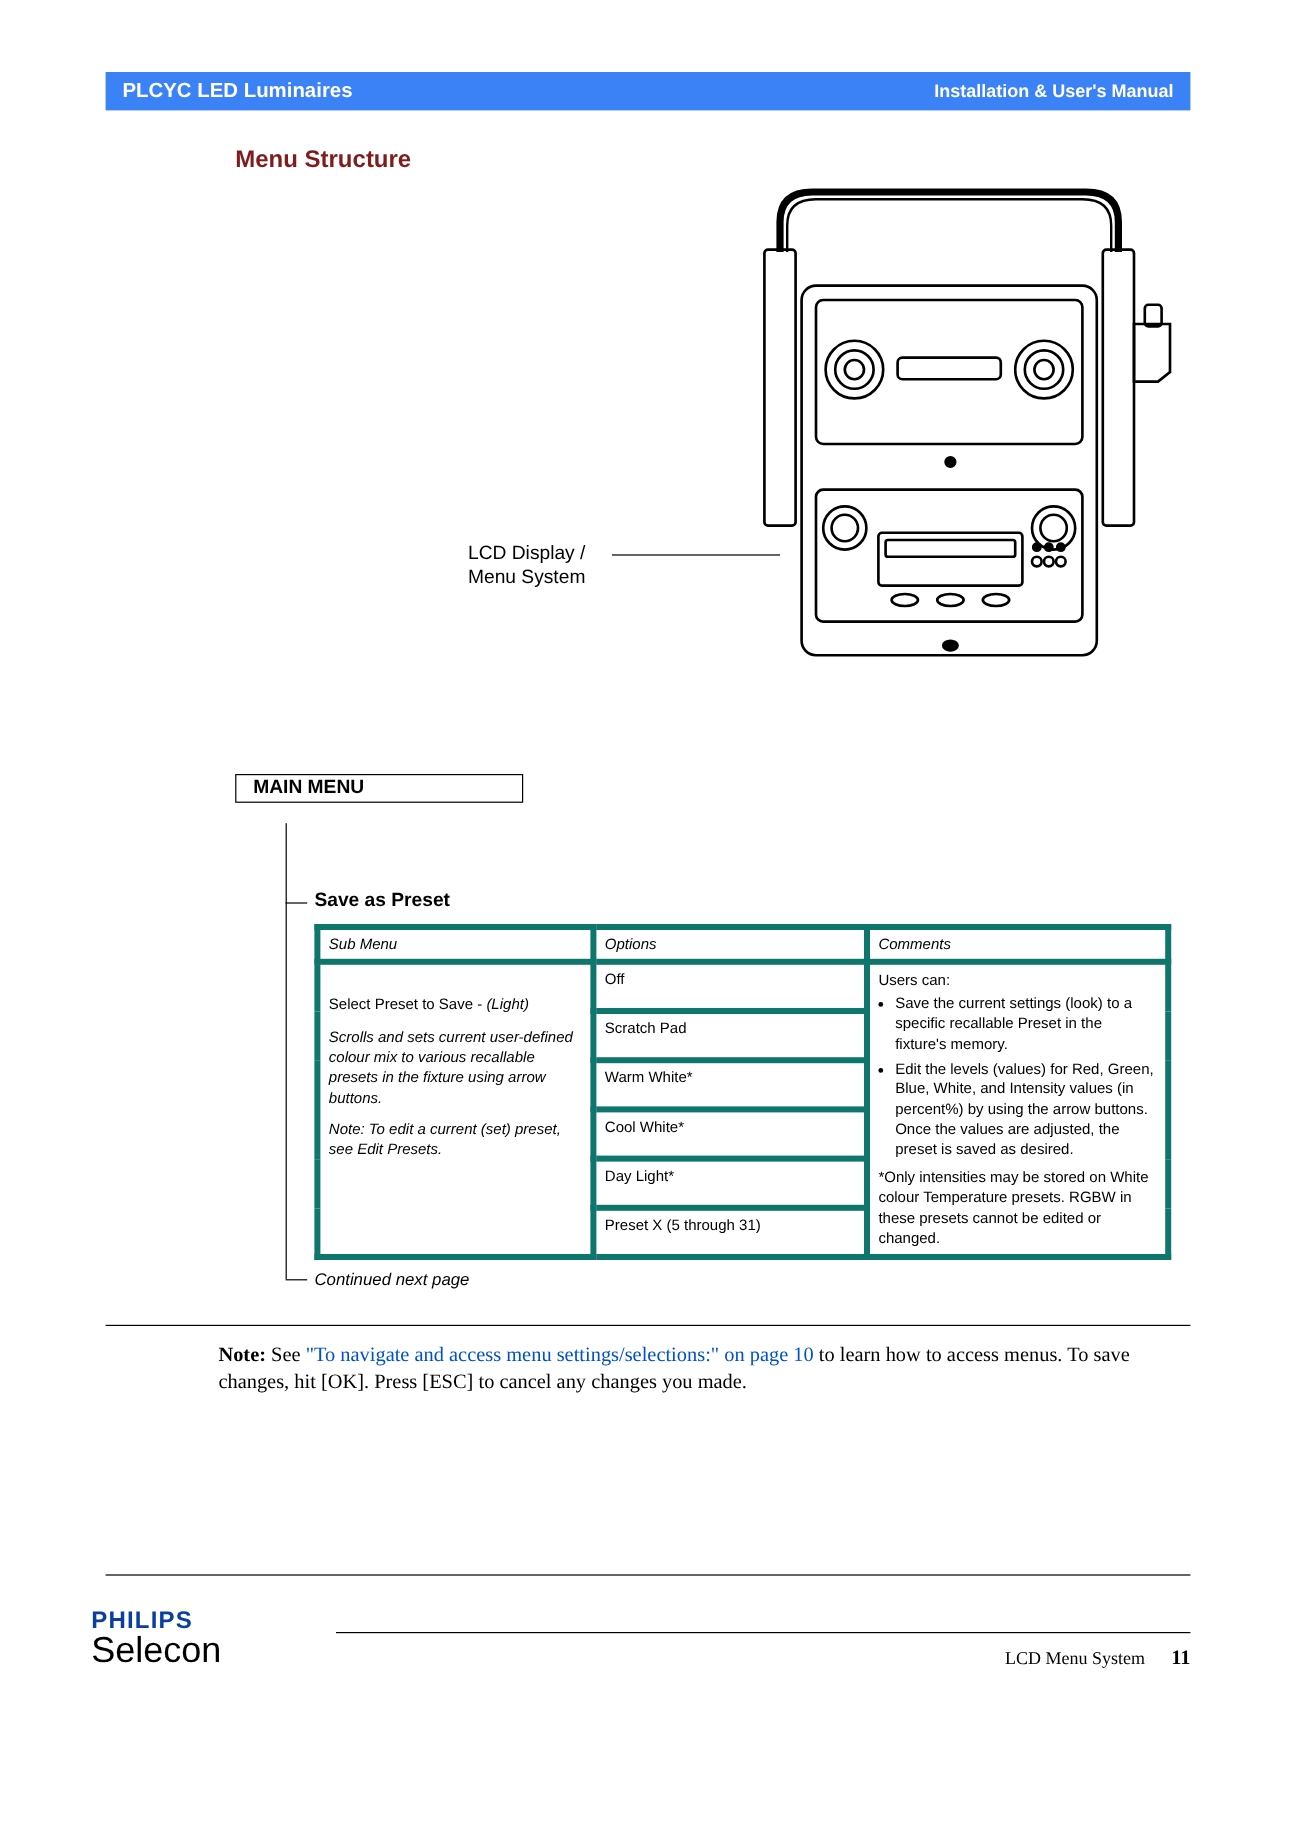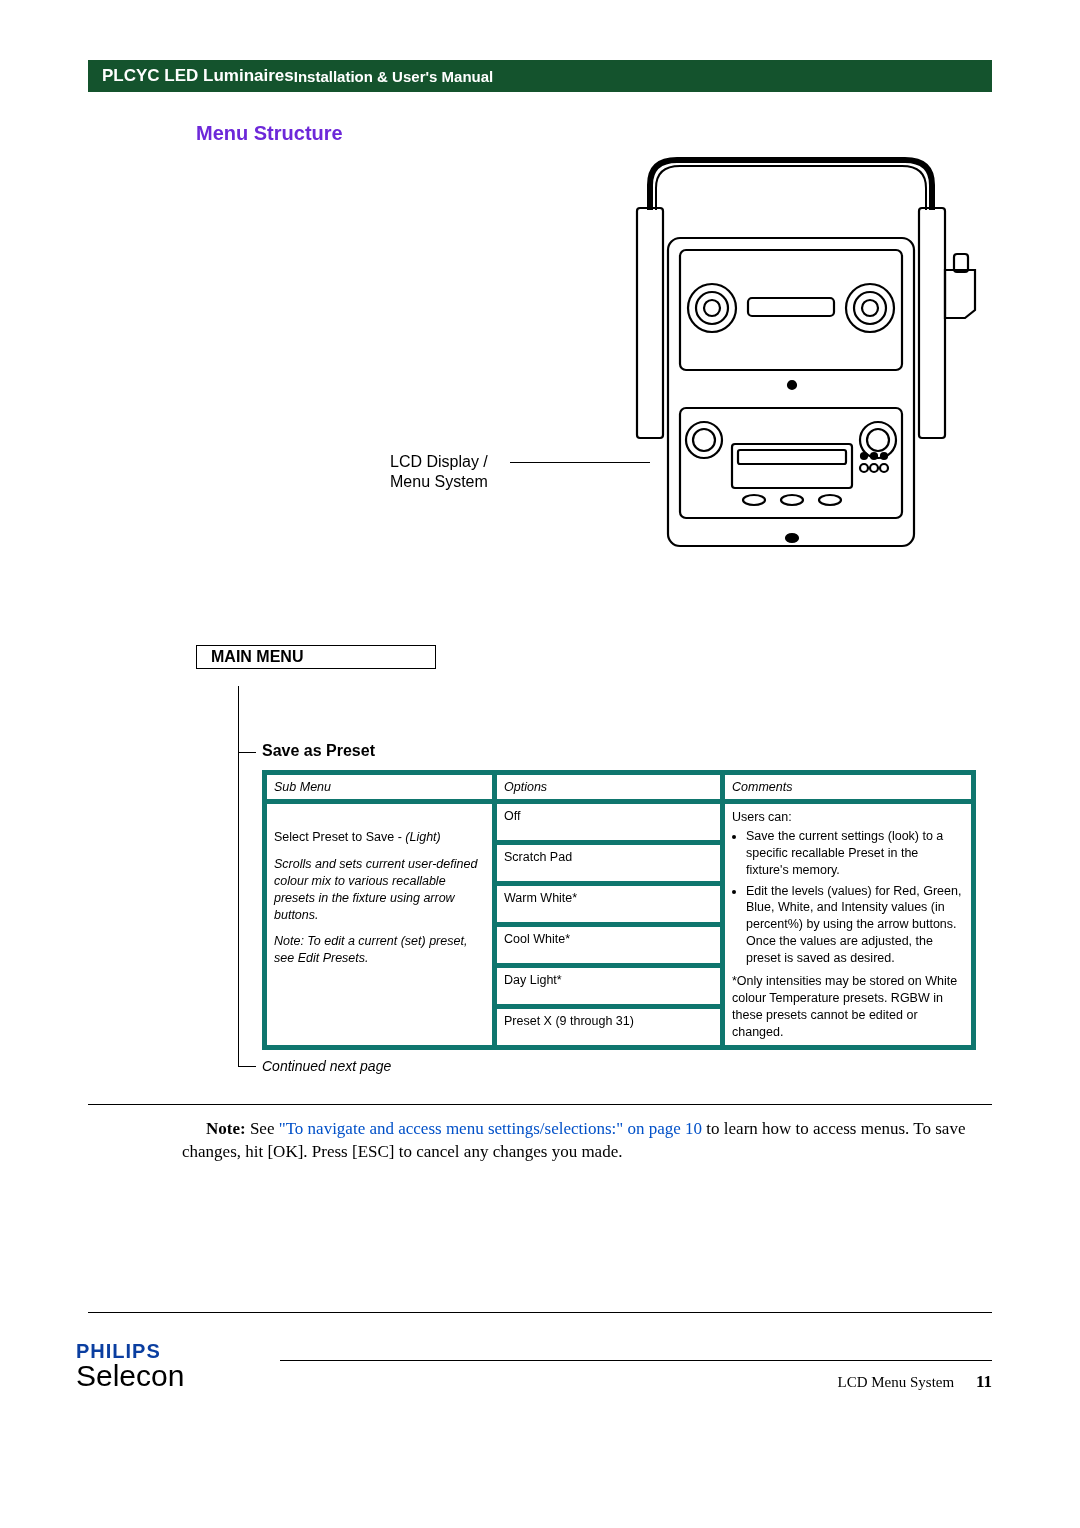--- a/index.html
+++ b/index.html
@@ -24,10 +24,10 @@
     left: 88px;
     right: 88px;
     height: 32px;
-    background: #14532d;
+    background: #3b82f6;
     color: #fff;
     display: flex;
-    justify-content: flex-start;
+    justify-content: space-between;
     align-items: center;
     padding: 0 14px;
     font-size: 17px;

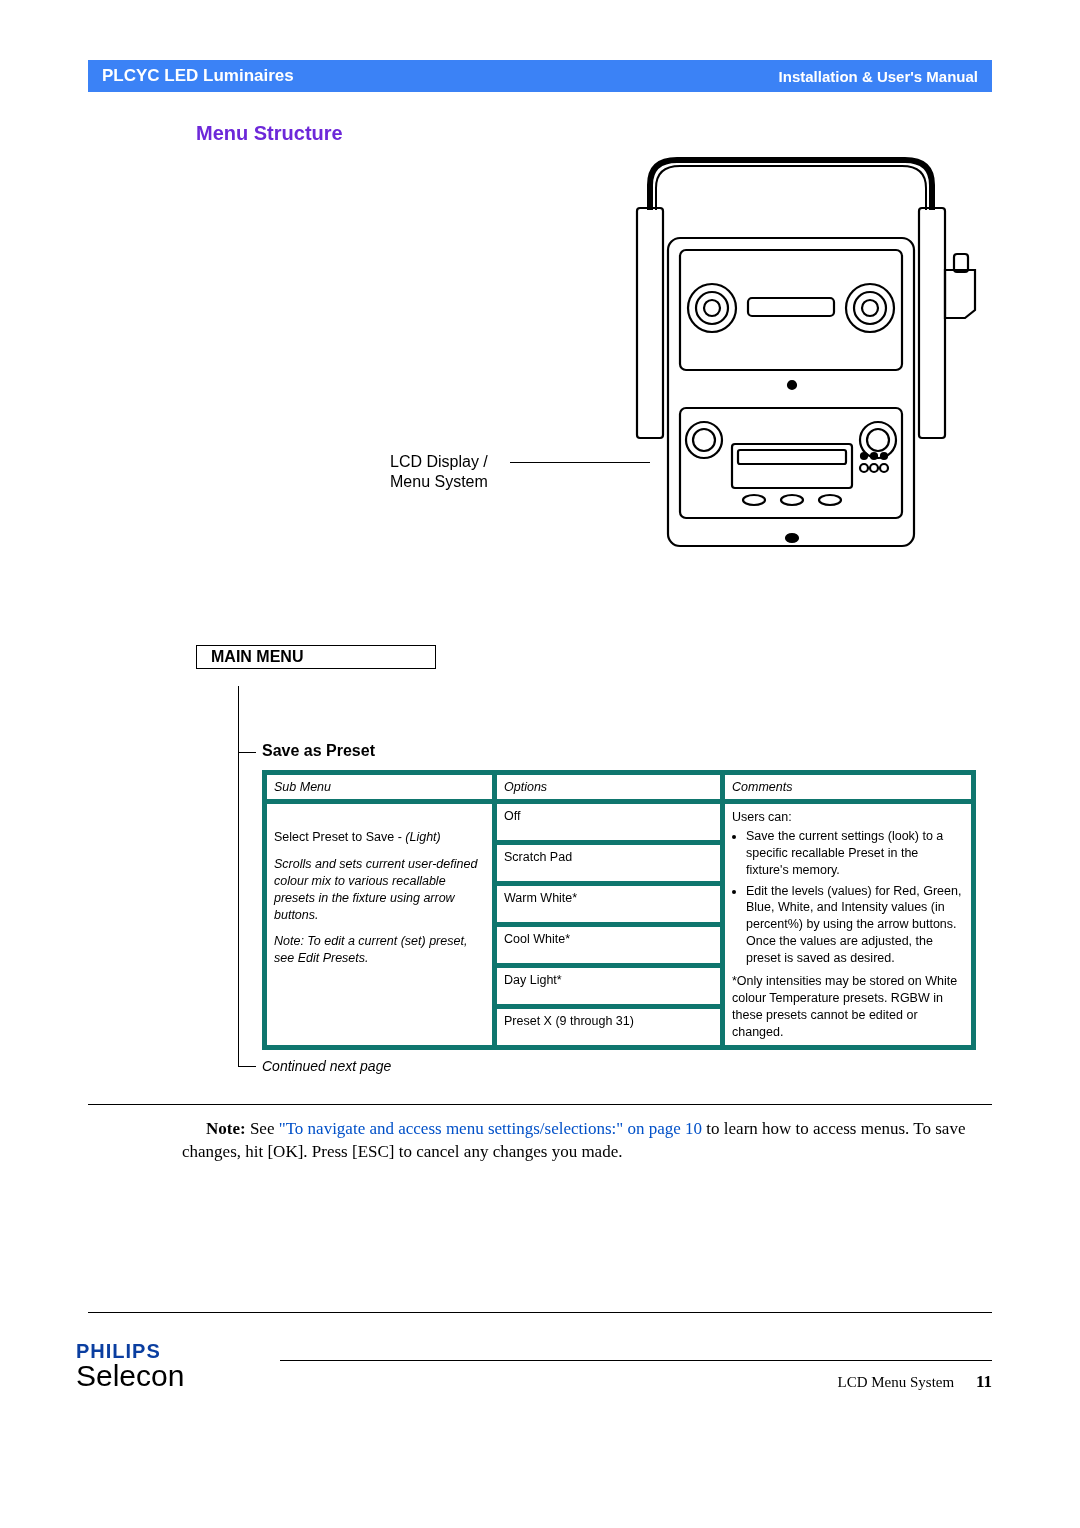--- a/index.html
+++ b/index.html
@@ -39,7 +39,7 @@
     position: absolute;
     top: 122px;
     left: 196px;
-    color: #6d28d9;
+    color: #7f1d1d;
     font-size: 20px;
     font-weight: bold;
   }

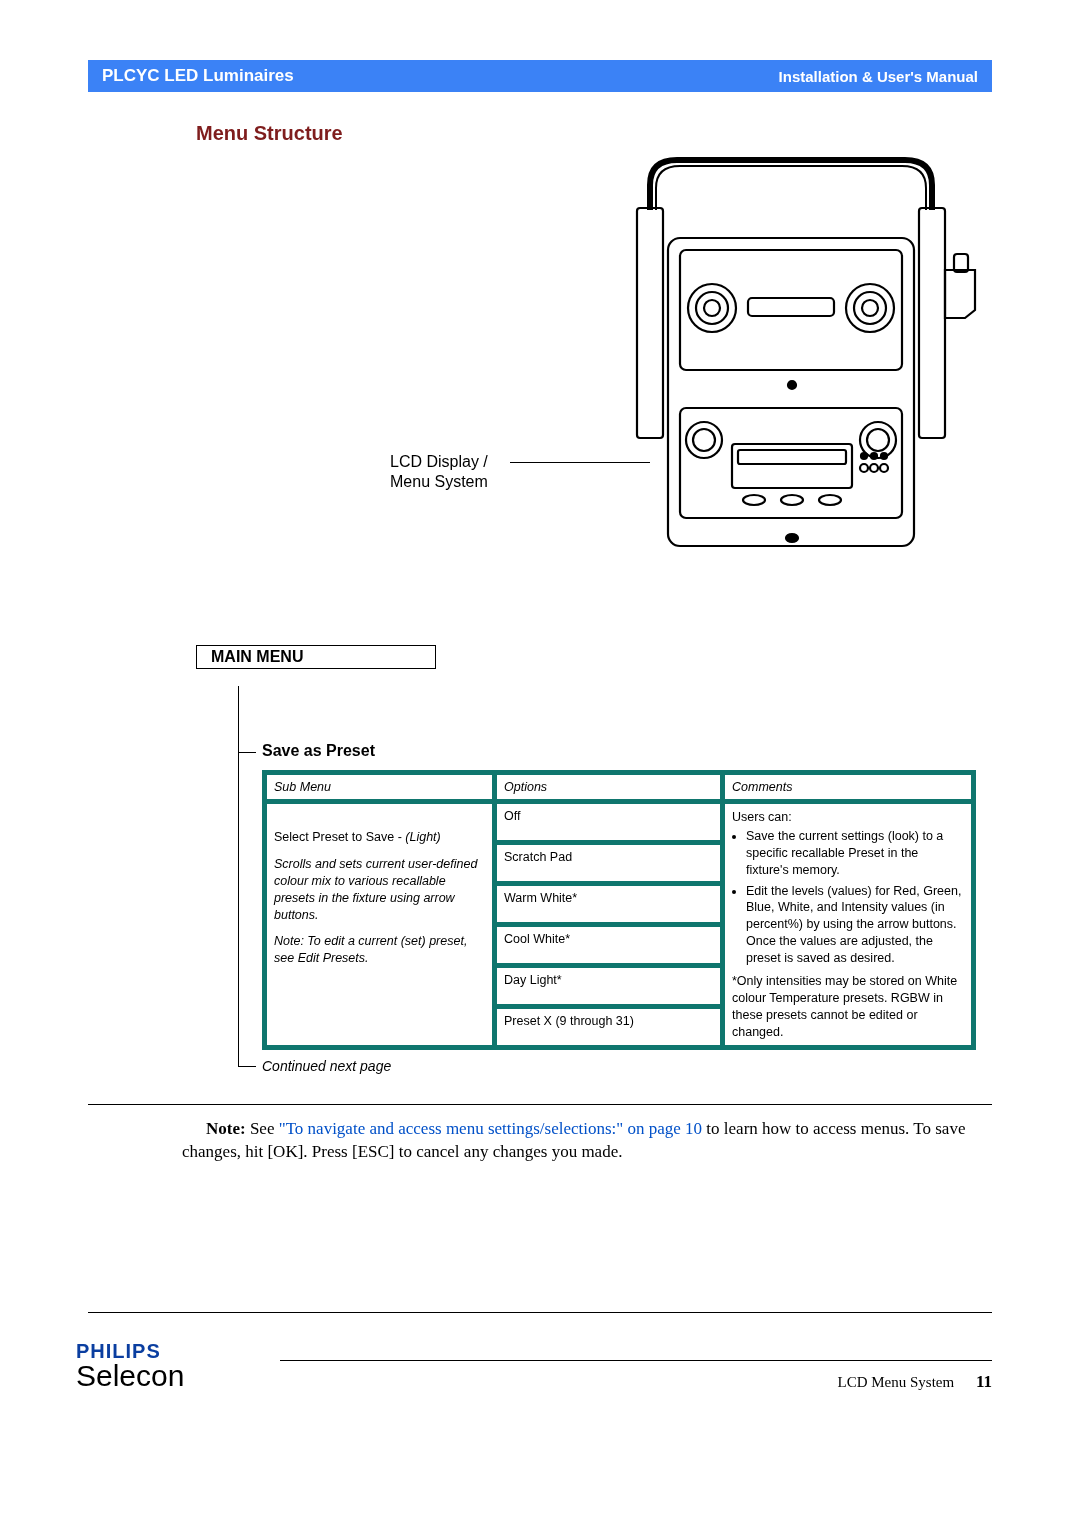--- a/index.html
+++ b/index.html
@@ -331,7 +331,7 @@
           <td>Day Light*</td>
         </tr>
       <tr>
-          <td>Preset X (9 through 31)</td>
+          <td>Preset X (5 through 31)</td>
         </tr>
     </tbody>
   </table>

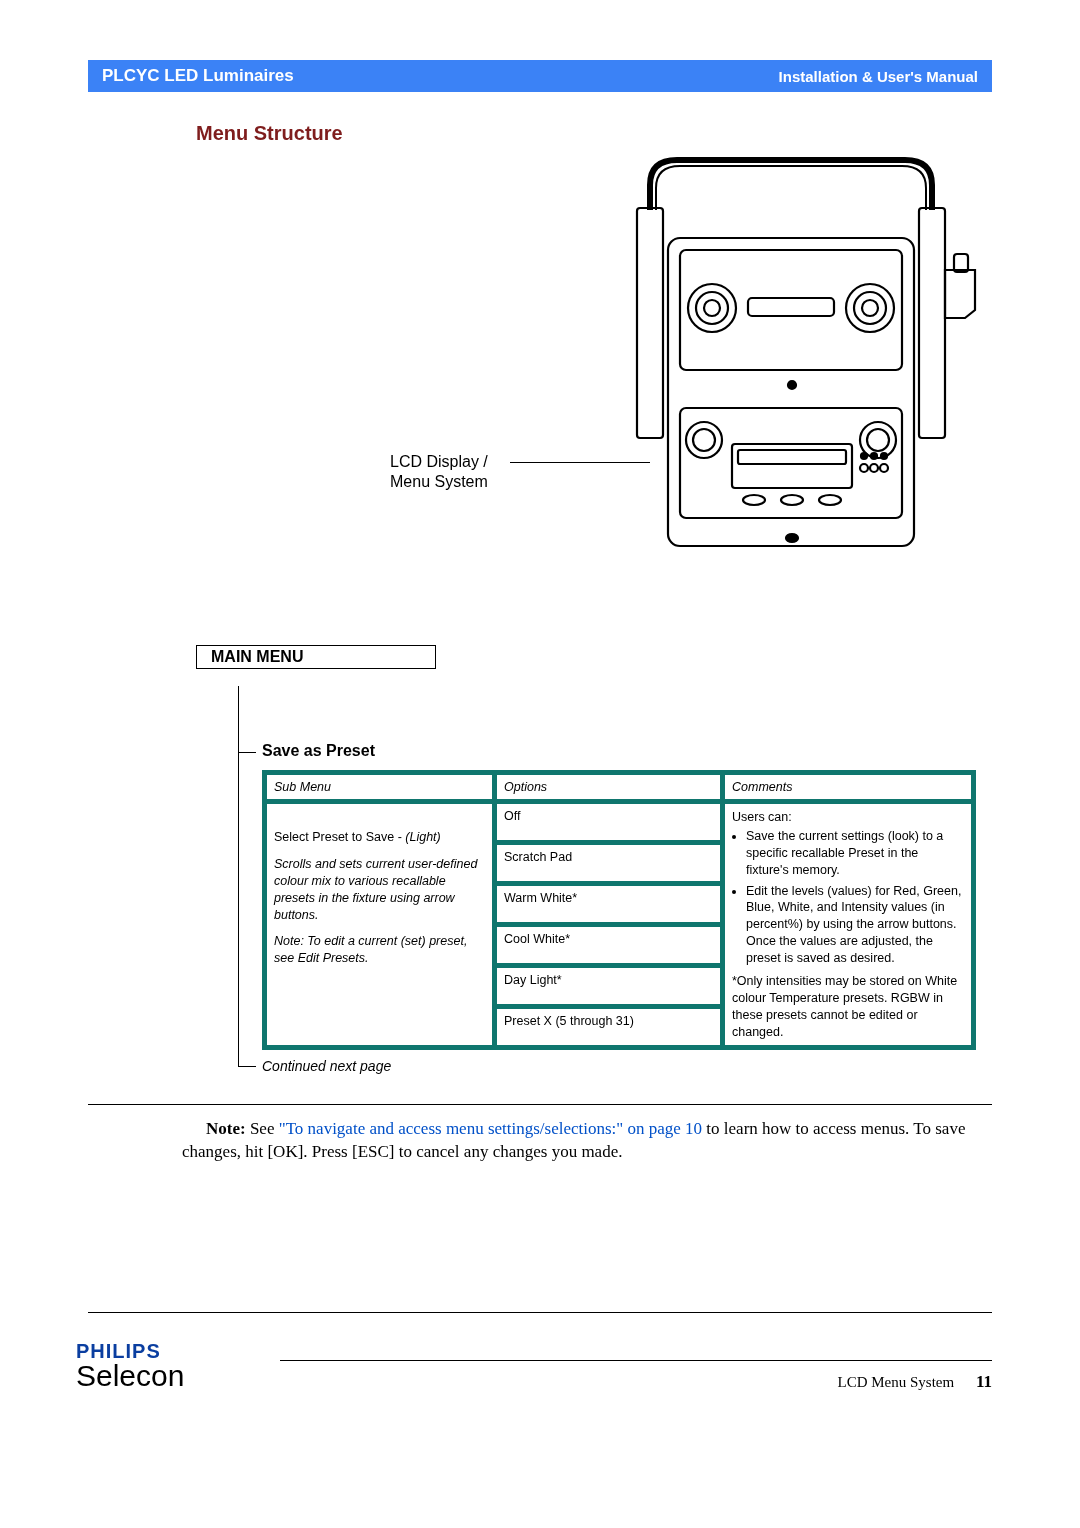--- a/index.html
+++ b/index.html
@@ -180,7 +180,7 @@
     line-height: 1.35;
   }
   .note-block .link { color: #0050c8; }
-  .note-block .bold { font-weight: bold; margin-left: 24px; }
+  .note-block .bold { font-weight: bold; }
 
   .brand {
     position: absolute;

